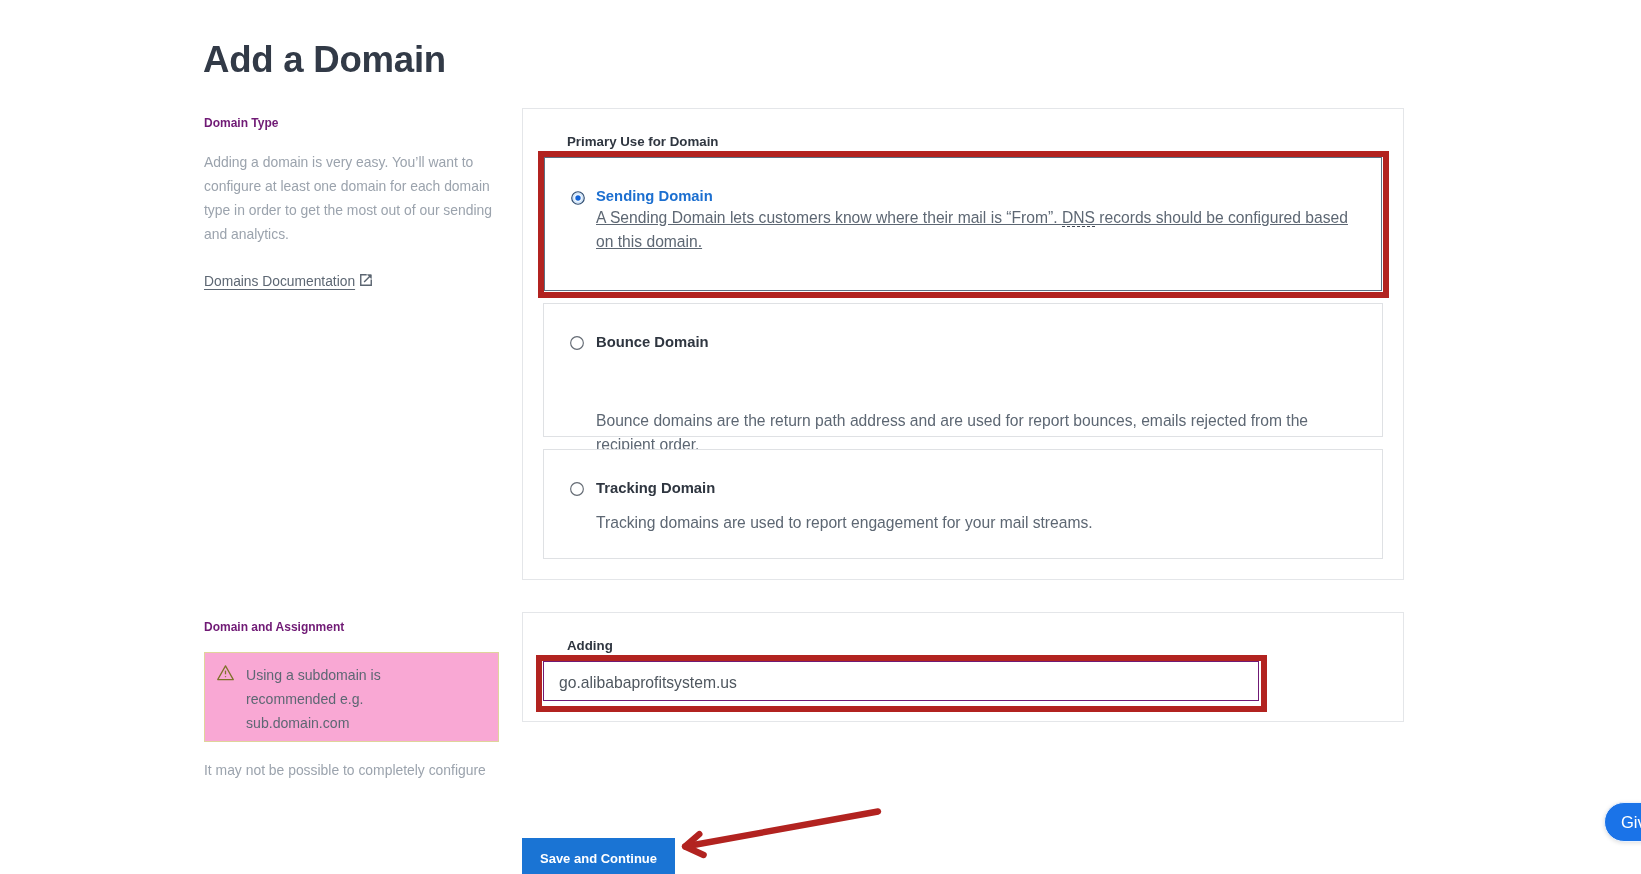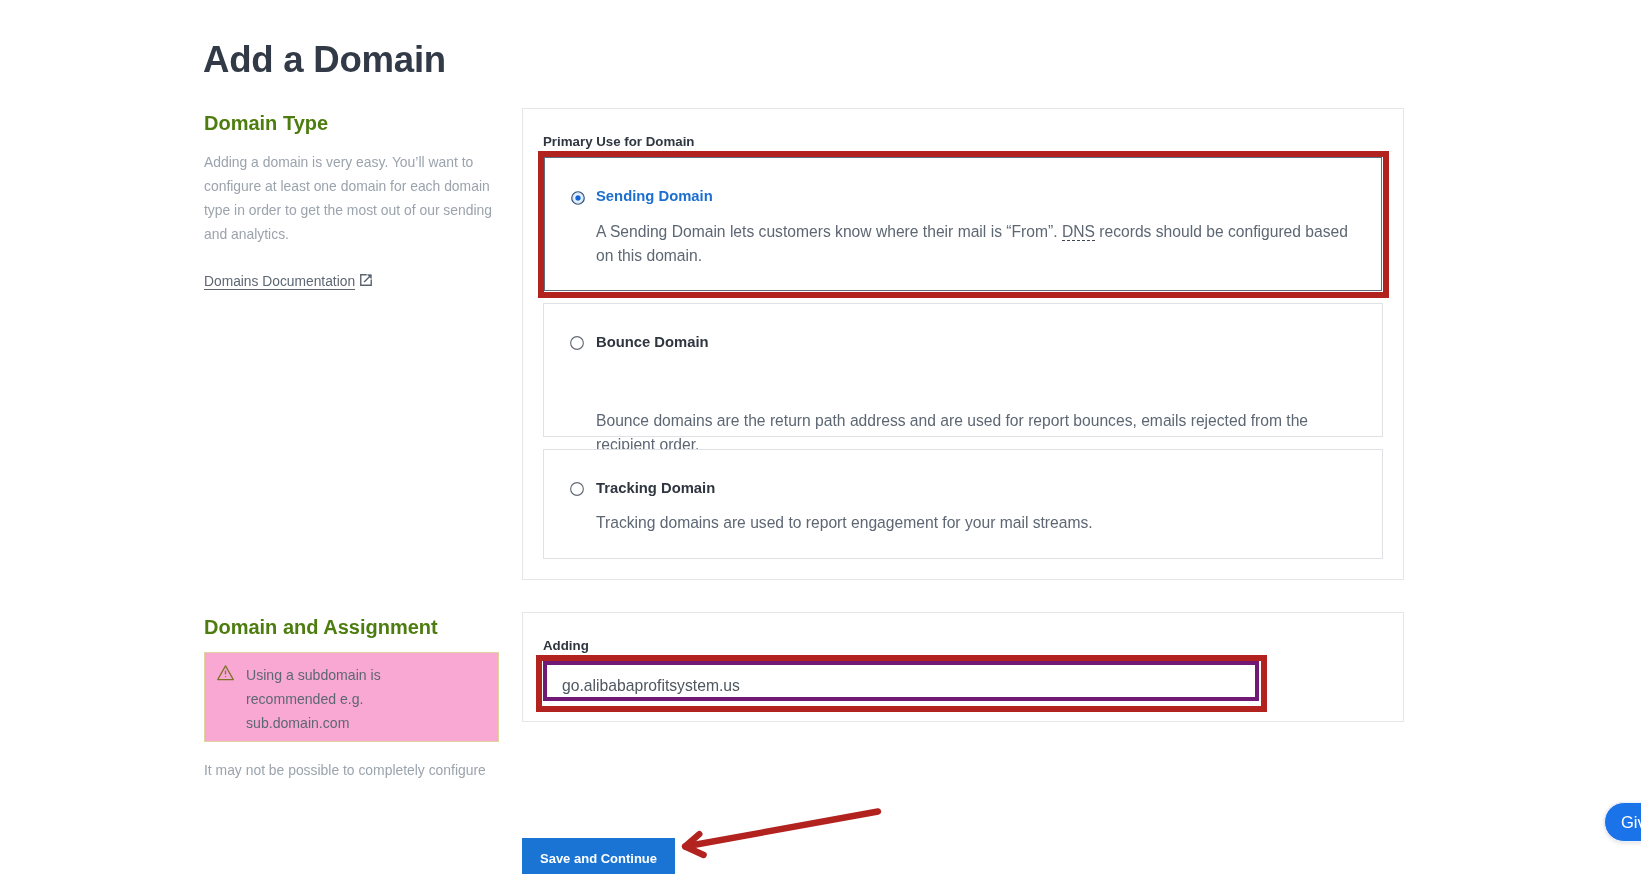--- a/index.html
+++ b/index.html
@@ -9,7 +9,7 @@
   .page-title{position:absolute;left:203px;top:46px;margin:0;font-size:36.6px;font-weight:700;color:#323a47;letter-spacing:-0.25px;line-height:28px;}
 
   
-  .lc-title{position:absolute;font-size:20px;font-weight:700;color:#4d7c0f;line-height:17px;}
+  .lc-title{position:absolute;font-size:12px;font-weight:700;color:#701a75;line-height:17px;}
   .lc-body{position:absolute;font-size:13.9px;line-height:24px;color:#9ba3ad;}
   .lc-link{position:absolute;font-size:13.8px;color:#5d6773;text-decoration:none;line-height:17px;}
   .lc-link .lbl{text-decoration:underline;text-underline-offset:3px;}

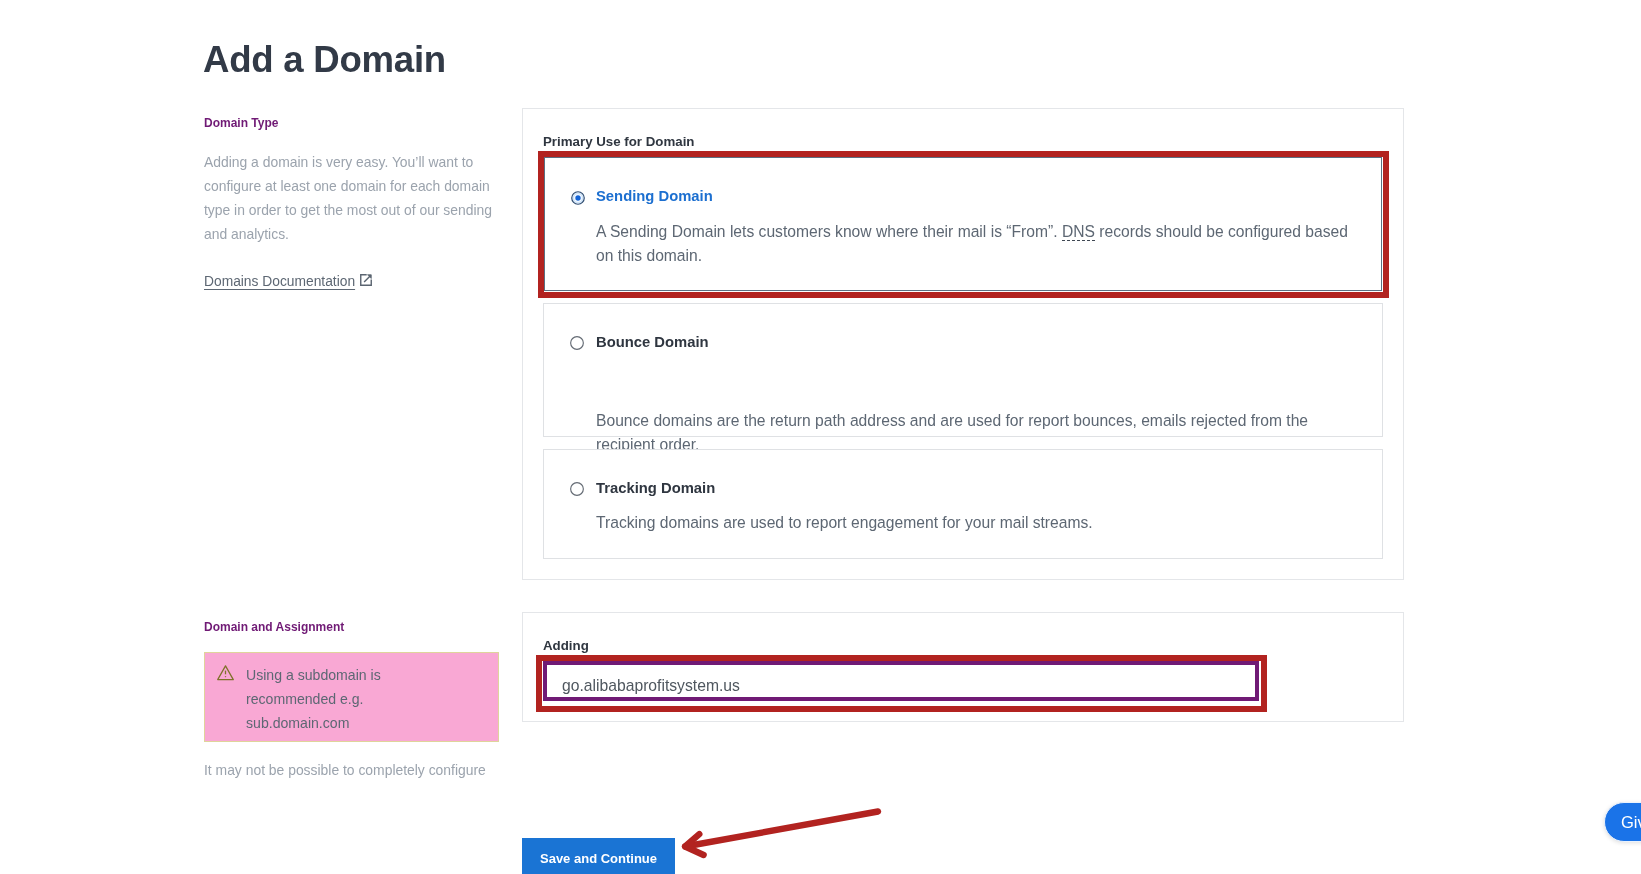--- a/index.html
+++ b/index.html
@@ -16,7 +16,7 @@
 
   
   .card{position:absolute;border:1px solid #e4e6e9;background:#fff;box-sizing:border-box;}
-  .card-label{position:absolute;font-size:13.3px;font-weight:700;color:#2f3640;line-height:13px;}
+  .card-label{position:absolute;font-size:13.3px;font-weight:700;color:#2f3640;line-height:13px;margin-left:24px;}
 
   .opt{position:absolute;box-sizing:border-box;border:1px solid #dfe1e4;background:#fff;}
   .opt.sel{border-color:#5a7082;}

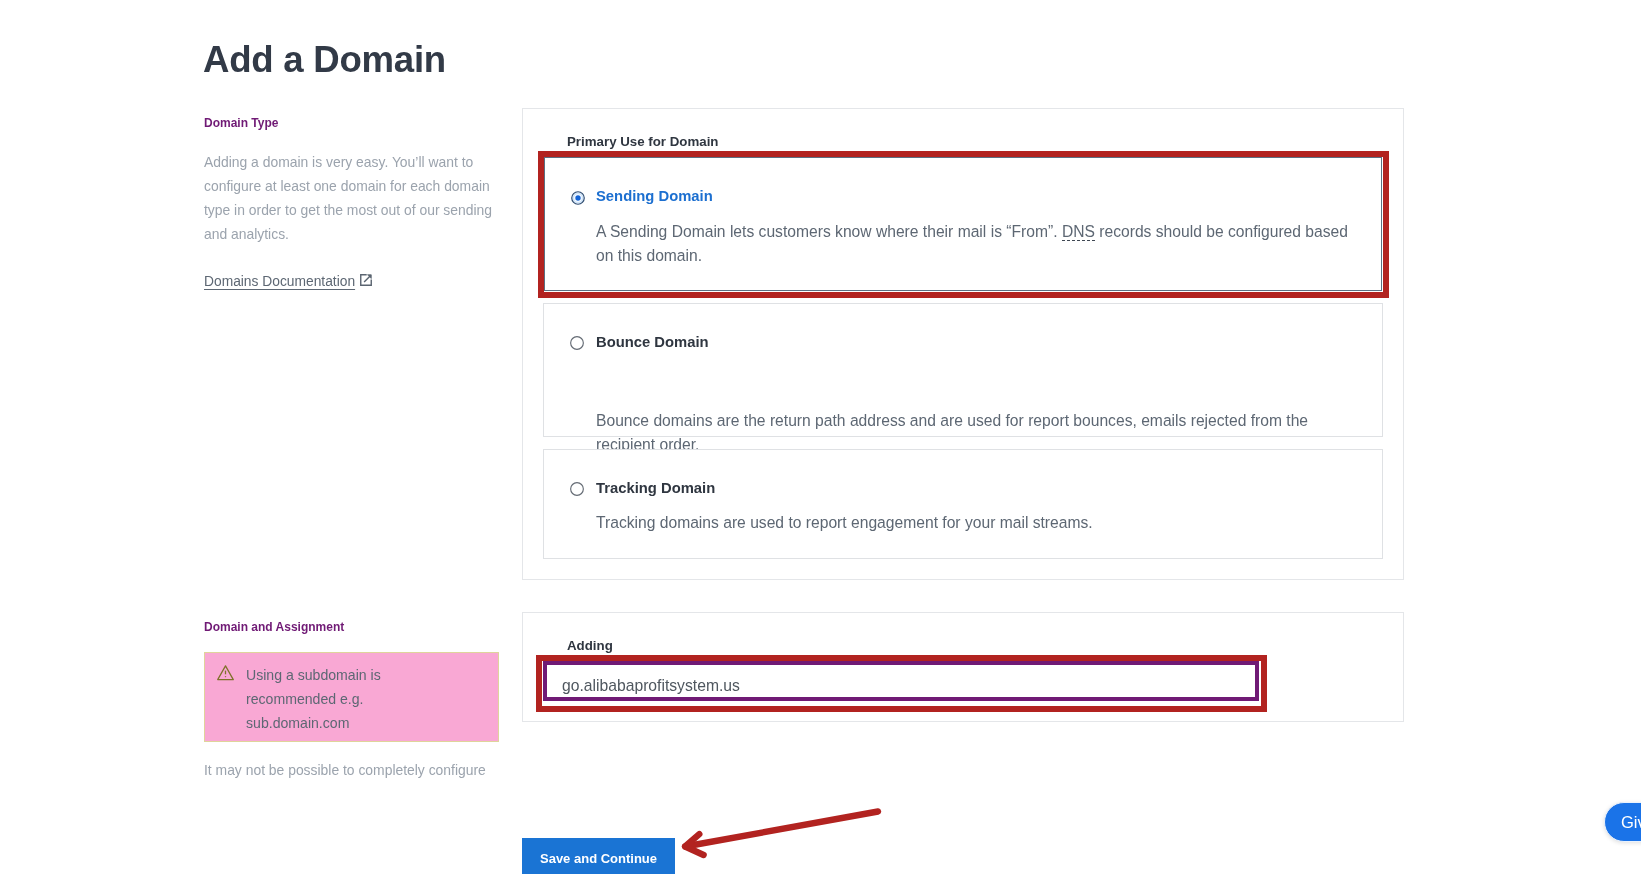--- a/index.html
+++ b/index.html
@@ -74,7 +74,7 @@
       <circle cx="8" cy="8" r="2.7" fill="#1565d8"></circle>
     </svg>
     <div class="opt-title sel" style="left:51px;top:31px;">Sending Domain</div>
-    <div class="opt-desc" style="left:51px;top:62px;width:755px;"><span>A Sending Domain lets customers know where their mail is “From”. </span><abbr class="dns">DNS</abbr><span> records should be configured based on this domain.</span></div>
+    <div class="opt-desc" style="left:51px;top:48px;width:755px;text-decoration:underline;"><span>A Sending Domain lets customers know where their mail is “From”. </span><abbr class="dns">DNS</abbr><span> records should be configured based on this domain.</span></div>
   </div>
 
   <div class="opt" style="left:543px;top:303px;width:840px;height:134px;">

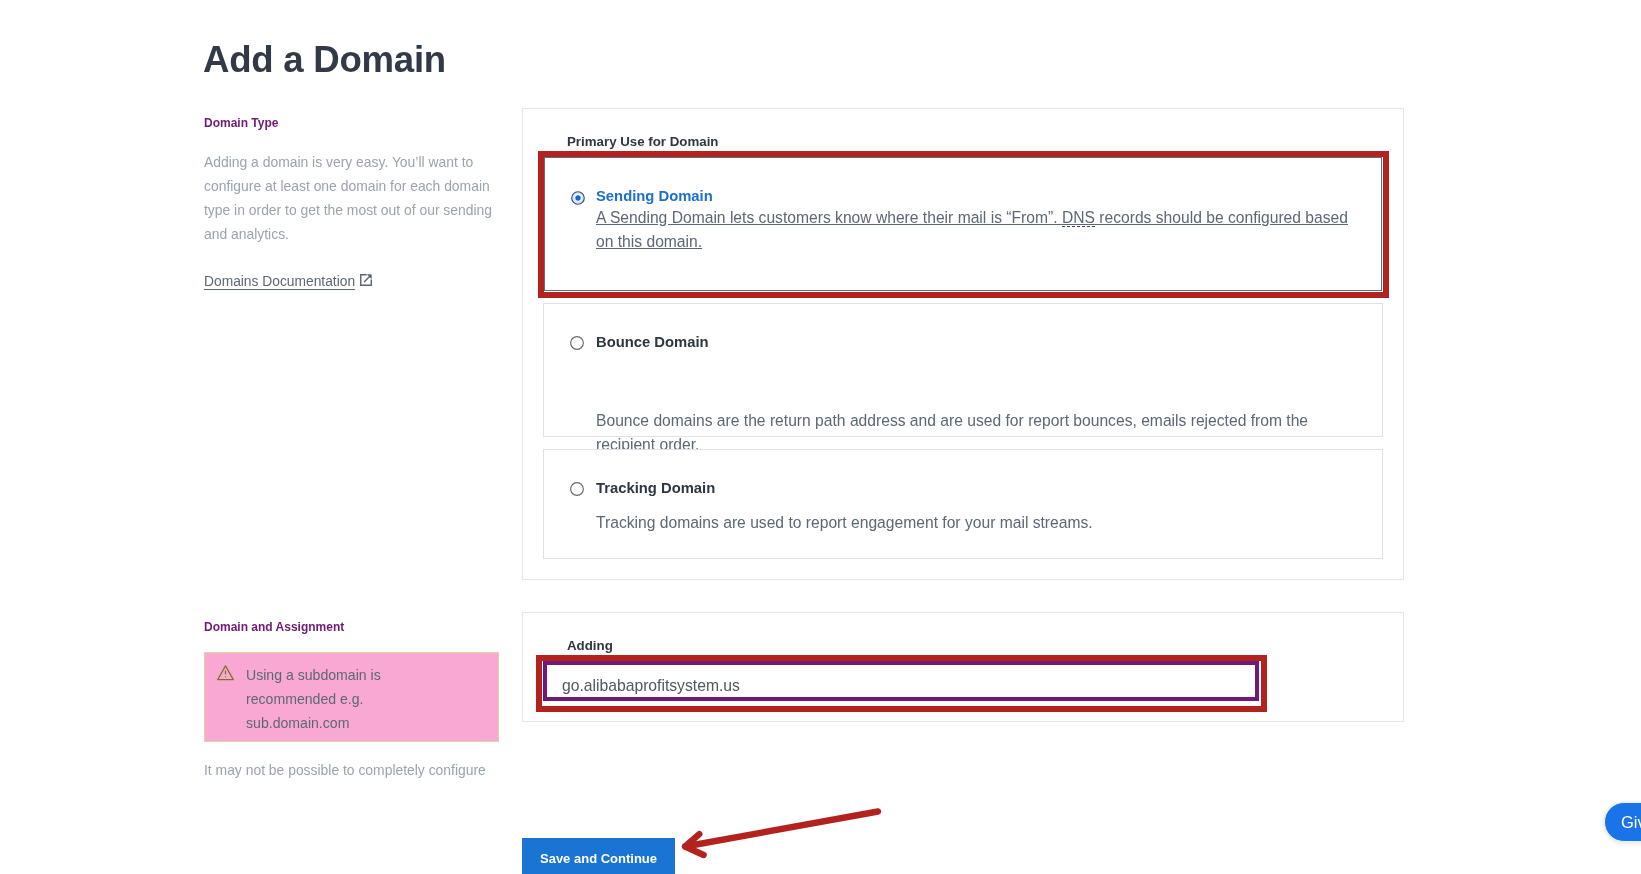--- a/index.html
+++ b/index.html
@@ -31,7 +31,7 @@
   .warn{position:absolute;box-sizing:border-box;background:#f9a8d4;border:1px solid #dfd49b;}
   .warn-text{position:absolute;font-size:14.1px;line-height:24px;color:#5d6773;}
 
-  .field{position:absolute;box-sizing:border-box;border:4px solid #701a75;background:#fff;padding-left:16px;}
+  .field{position:absolute;box-sizing:border-box;border:1px solid #701a75;background:#fff;padding-left:16px;}
   .field-val{position:absolute;font-size:15.7px;color:#4f575f;line-height:15.7px;}
 
   .btn{position:absolute;box-sizing:border-box;background:#1a74d4;color:#fff;border:none;font-size:13px;font-weight:700;font-family:inherit;text-align:center;line-height:1;cursor:pointer;padding:0;}

